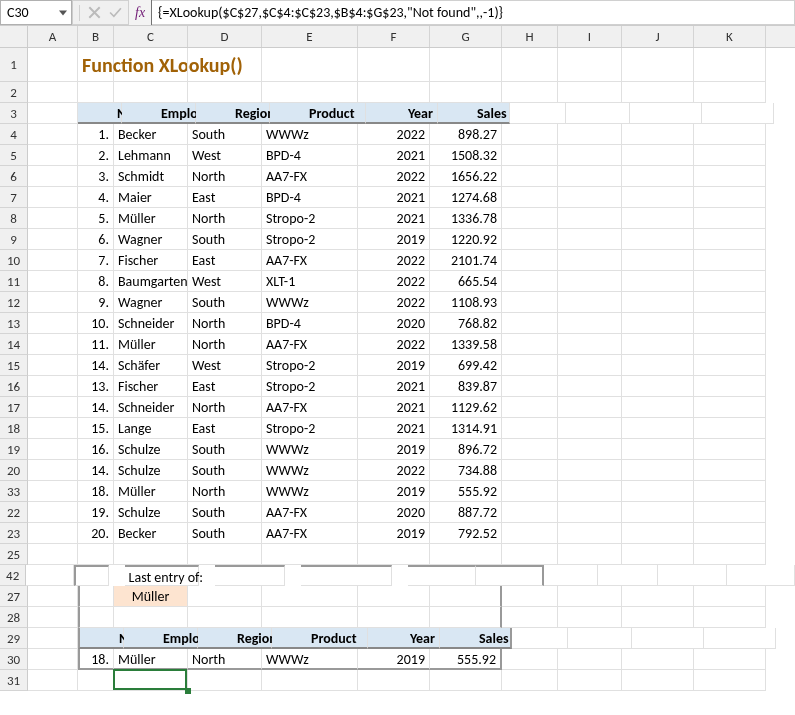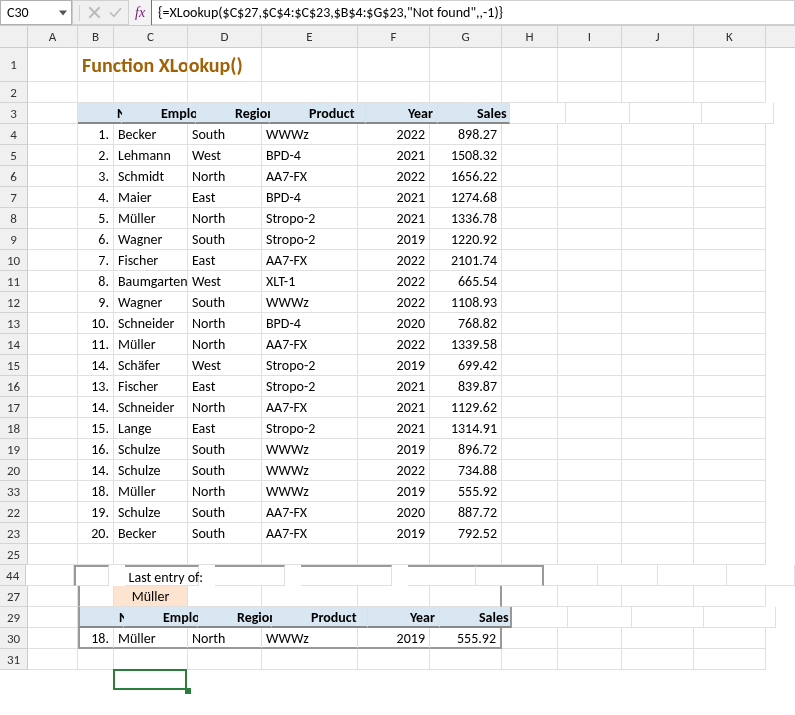--- a/index.html
+++ b/index.html
@@ -557,7 +557,7 @@
       </div>
 
     <div class="row">
-      <div class="row-h">44</div>
+      <div class="row-h">42</div>
       <div class="cell cA"></div>
       <div class="cell cB box-tl"></div>
       <div class="cell cC box-t">Last entry of:</div>

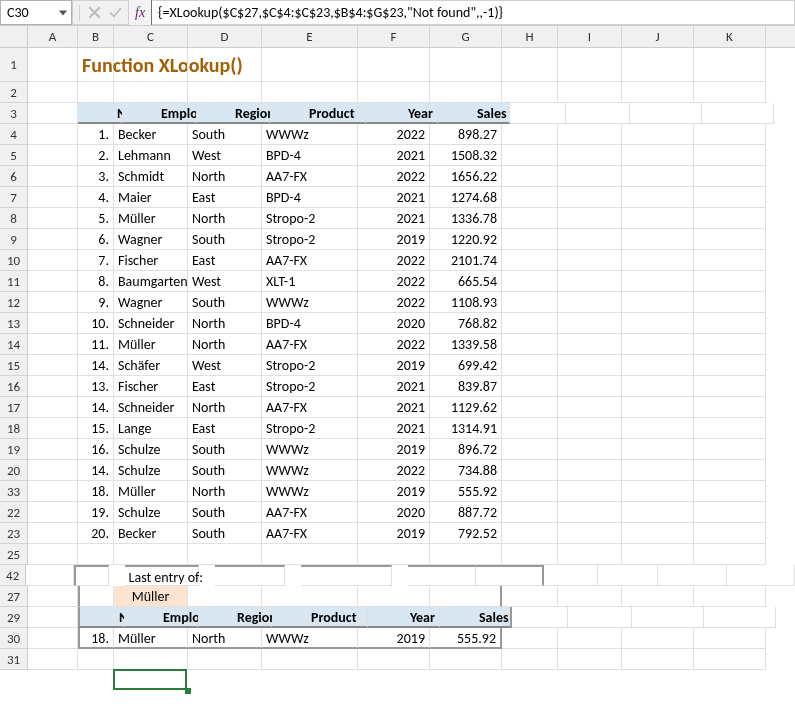--- a/index.html
+++ b/index.html
@@ -586,6 +586,20 @@
         <div class="cell cK"></div>
     </div>
 
+    <div class="row">
+      <div class="row-h">28</div>
+      <div class="cell cA"></div>
+      <div class="cell cB box-l"></div>
+      <div class="cell cC"></div>
+        <div class="cell cD"></div>
+        <div class="cell cE"></div>
+        <div class="cell cF"></div>
+      <div class="cell cG box-r"></div>
+      <div class="cell cH"></div>
+        <div class="cell cI"></div>
+        <div class="cell cJ"></div>
+        <div class="cell cK"></div>
+    </div>
 
     <div class="row">
       <div class="row-h">29</div>

